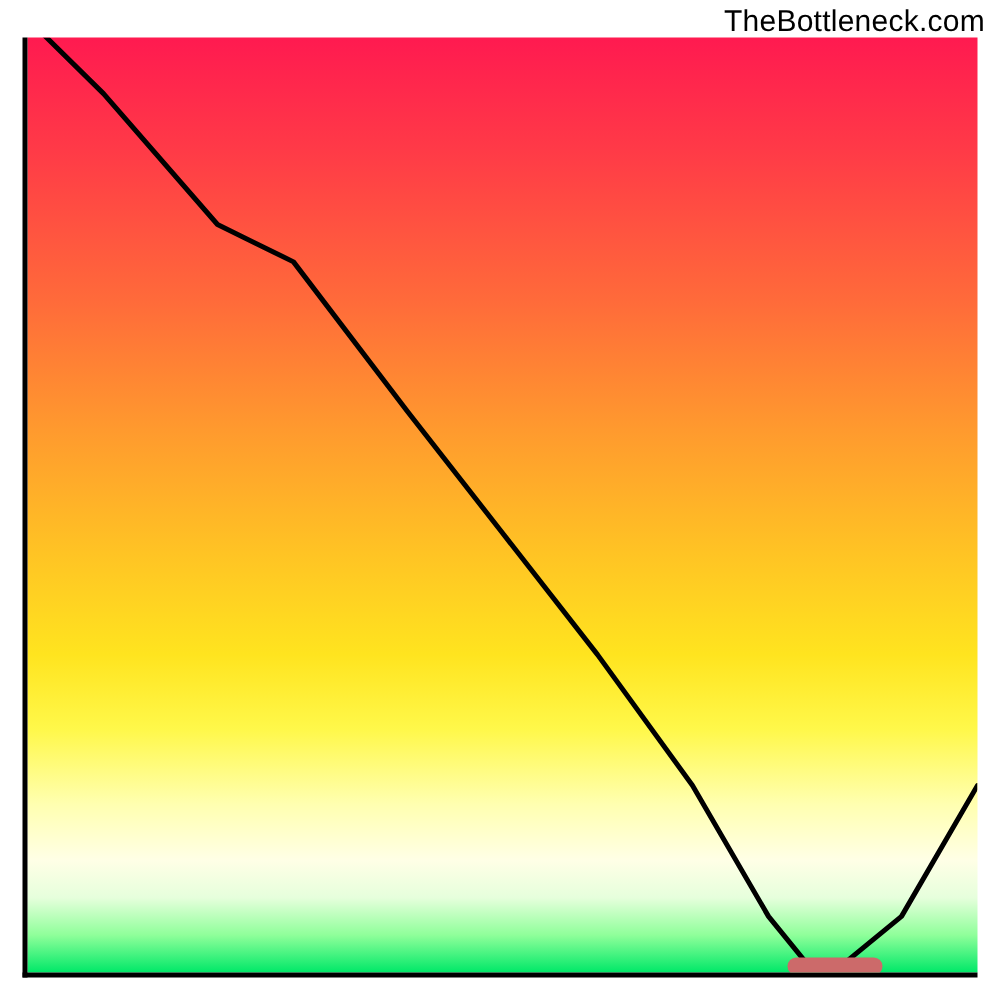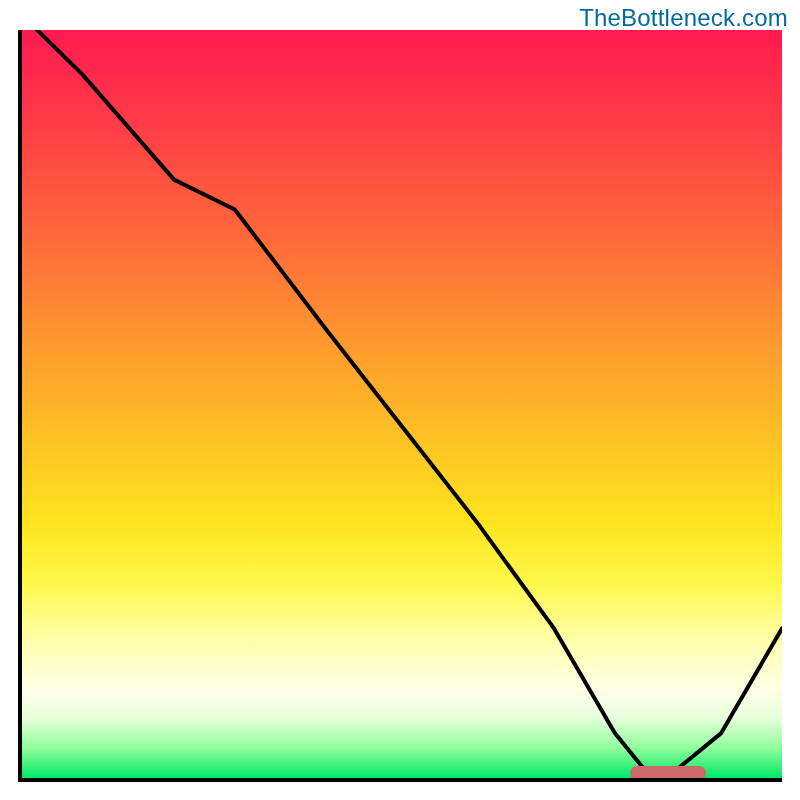--- a/index.html
+++ b/index.html
@@ -19,7 +19,7 @@
     position: absolute;
     top: 4px;
     right: 12px;
-    color: #0369a1;
+    color: #000000;
     font-size: 24px;
     font-weight: 500;
     letter-spacing: 0.2px;

